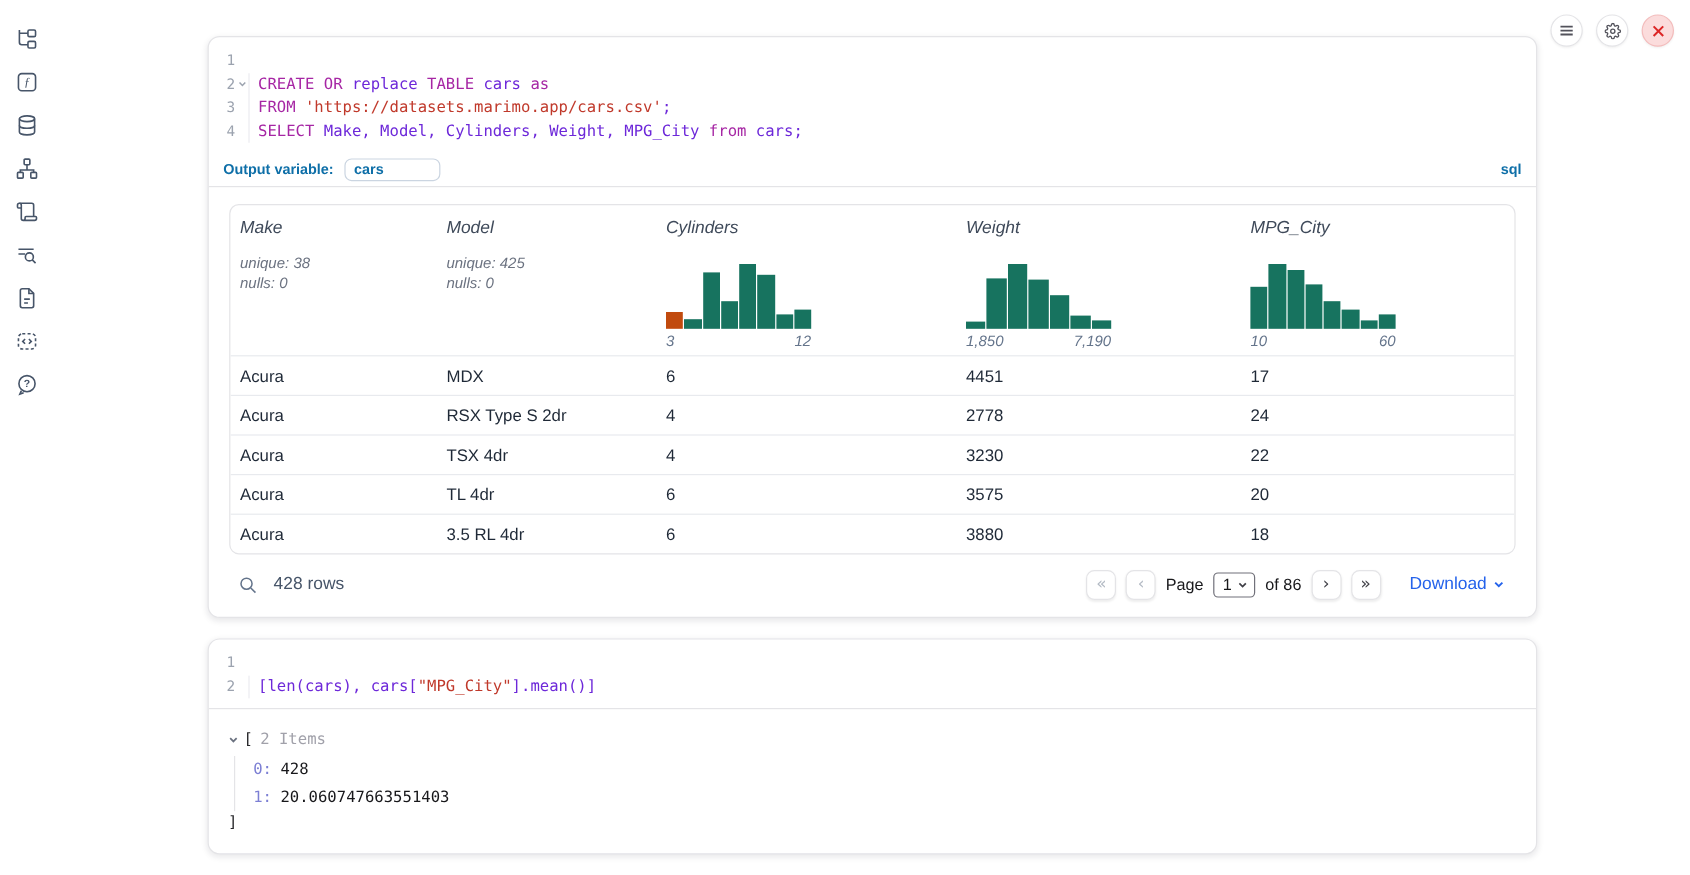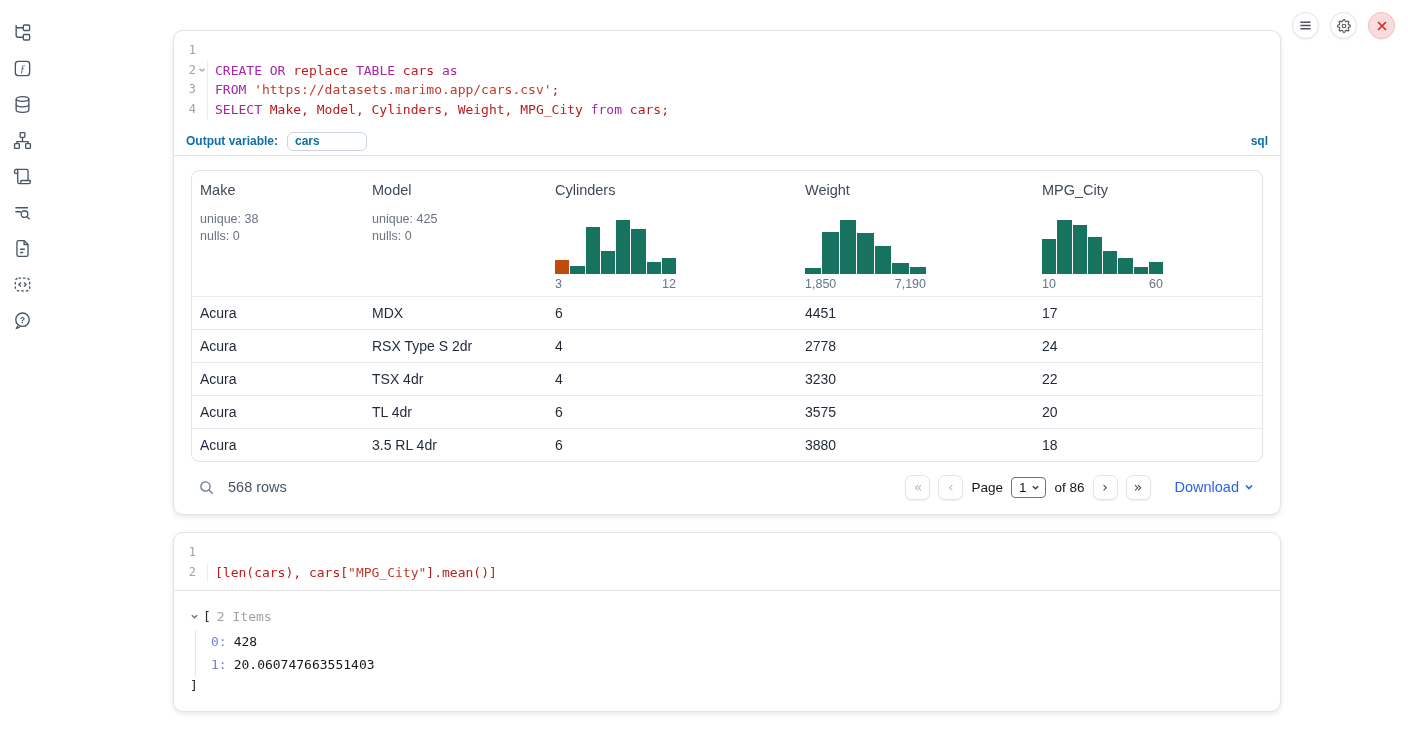--- a/index.html
+++ b/index.html
@@ -33,7 +33,7 @@
   .tok-kw  { color:#a626a4; }
   .tok-str { color:#c0392b;margin-top:32px; }
   .tok-com { color:#b05a2a; }
-  .tok-d   { color:#b91c1c; }
+  .tok-d   { color:#6d28d9; }
 
   
   .ovrow { height:29px; display:flex; align-items:center; padding:0 12px; border-bottom:1px solid #e4e4e7; }

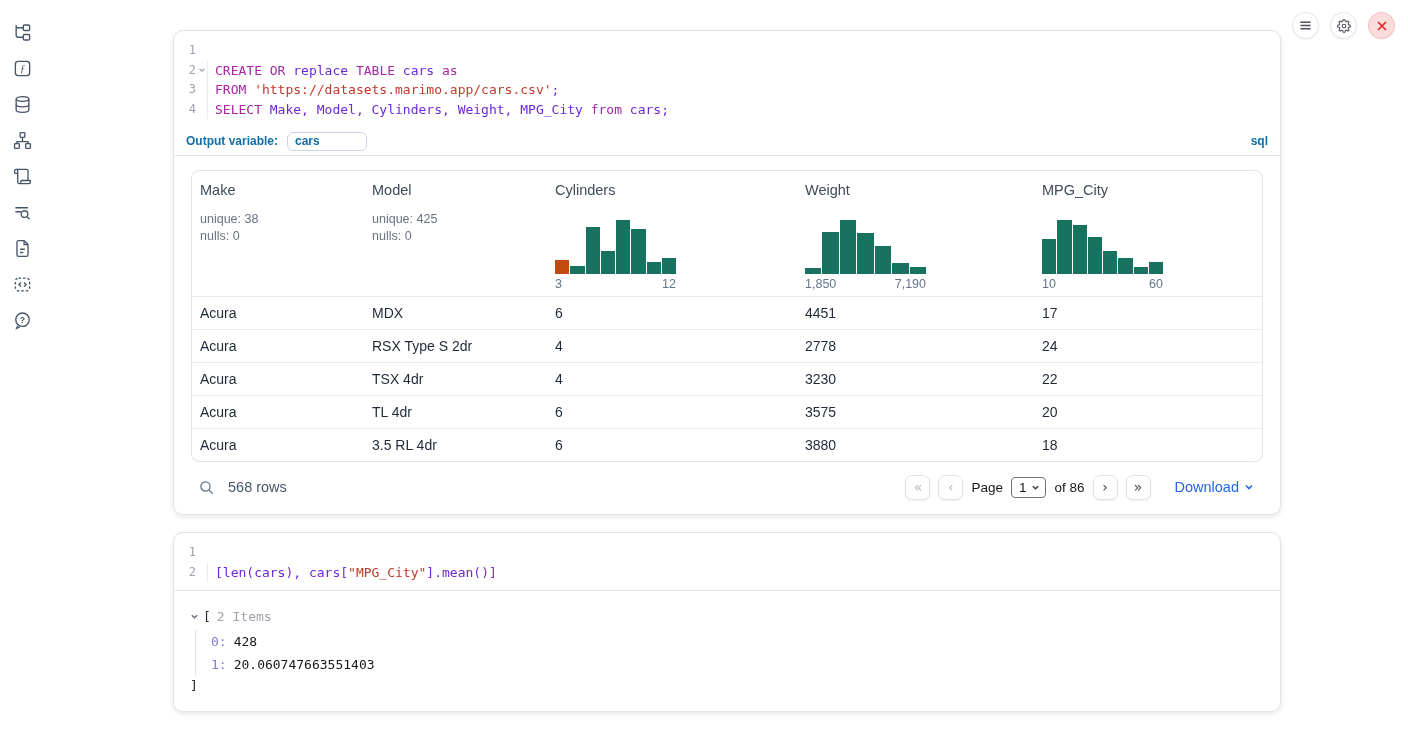--- a/index.html
+++ b/index.html
@@ -44,7 +44,7 @@
 
   
   .twrap { margin:14px 17px 0; border:1px solid #e4e4e7; border-radius:8px; overflow:hidden; background:#fff; }
-  .thead { display:grid; grid-template-columns:172px 183px 250px 237px 1fr; height:125px; }
+  .thead { display:grid; grid-template-columns:172px 183px 250px 237px 1fr; height:125px;font-style:italic; }
   .hcell { padding:11px 8px 8px; position:relative; }
   .hlabel { font-size:14.5px; color:#3f4a5a; font-weight:500; }
   .hstats { margin-top:13px; font-size:12.5px; color:#6b7280; line-height:16.5px; }

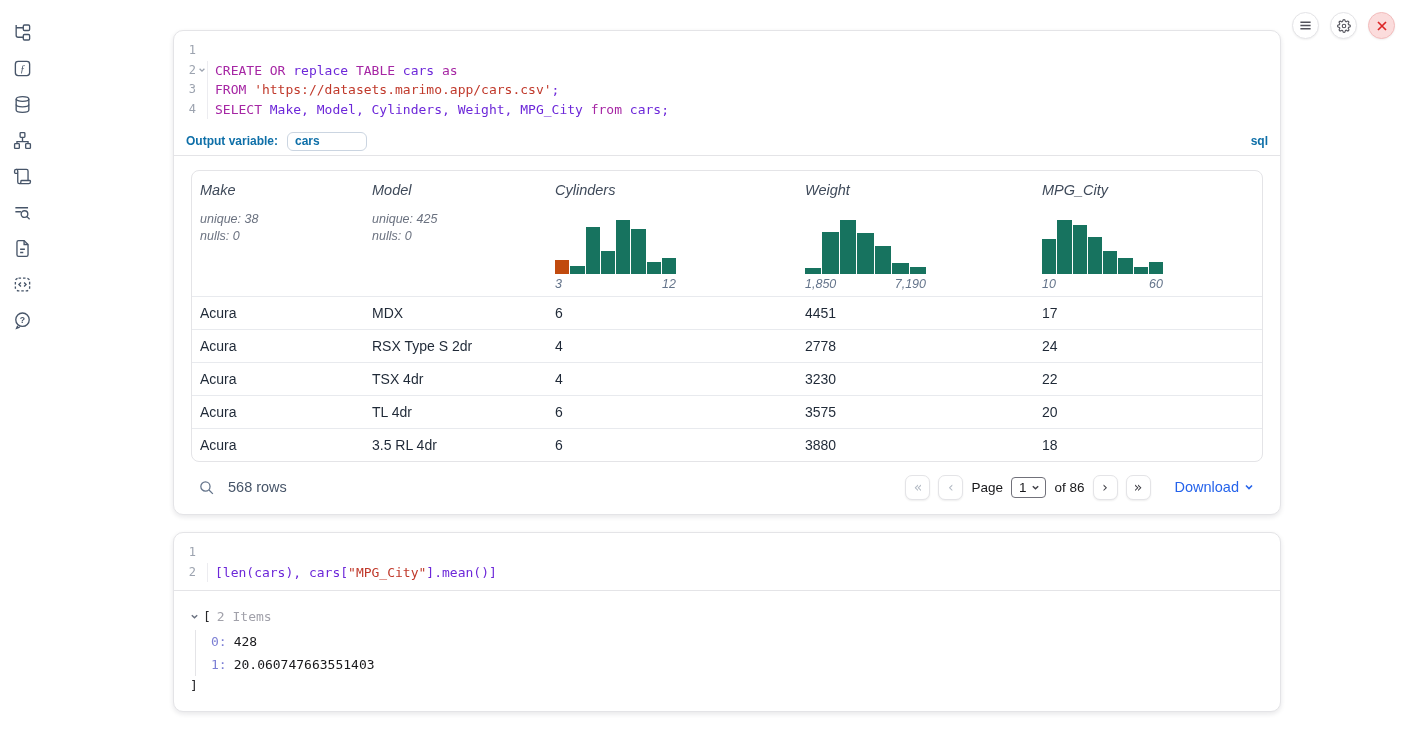--- a/index.html
+++ b/index.html
@@ -323,7 +323,7 @@
             <path d="M15.5 15.5L21 21"></path>
           </svg>
       </span>
-      <span>568 rows</span>
+      <span>428 rows</span>
     </div>
     <div class="pager">
       <button class="pbtn disabled">«</button>

